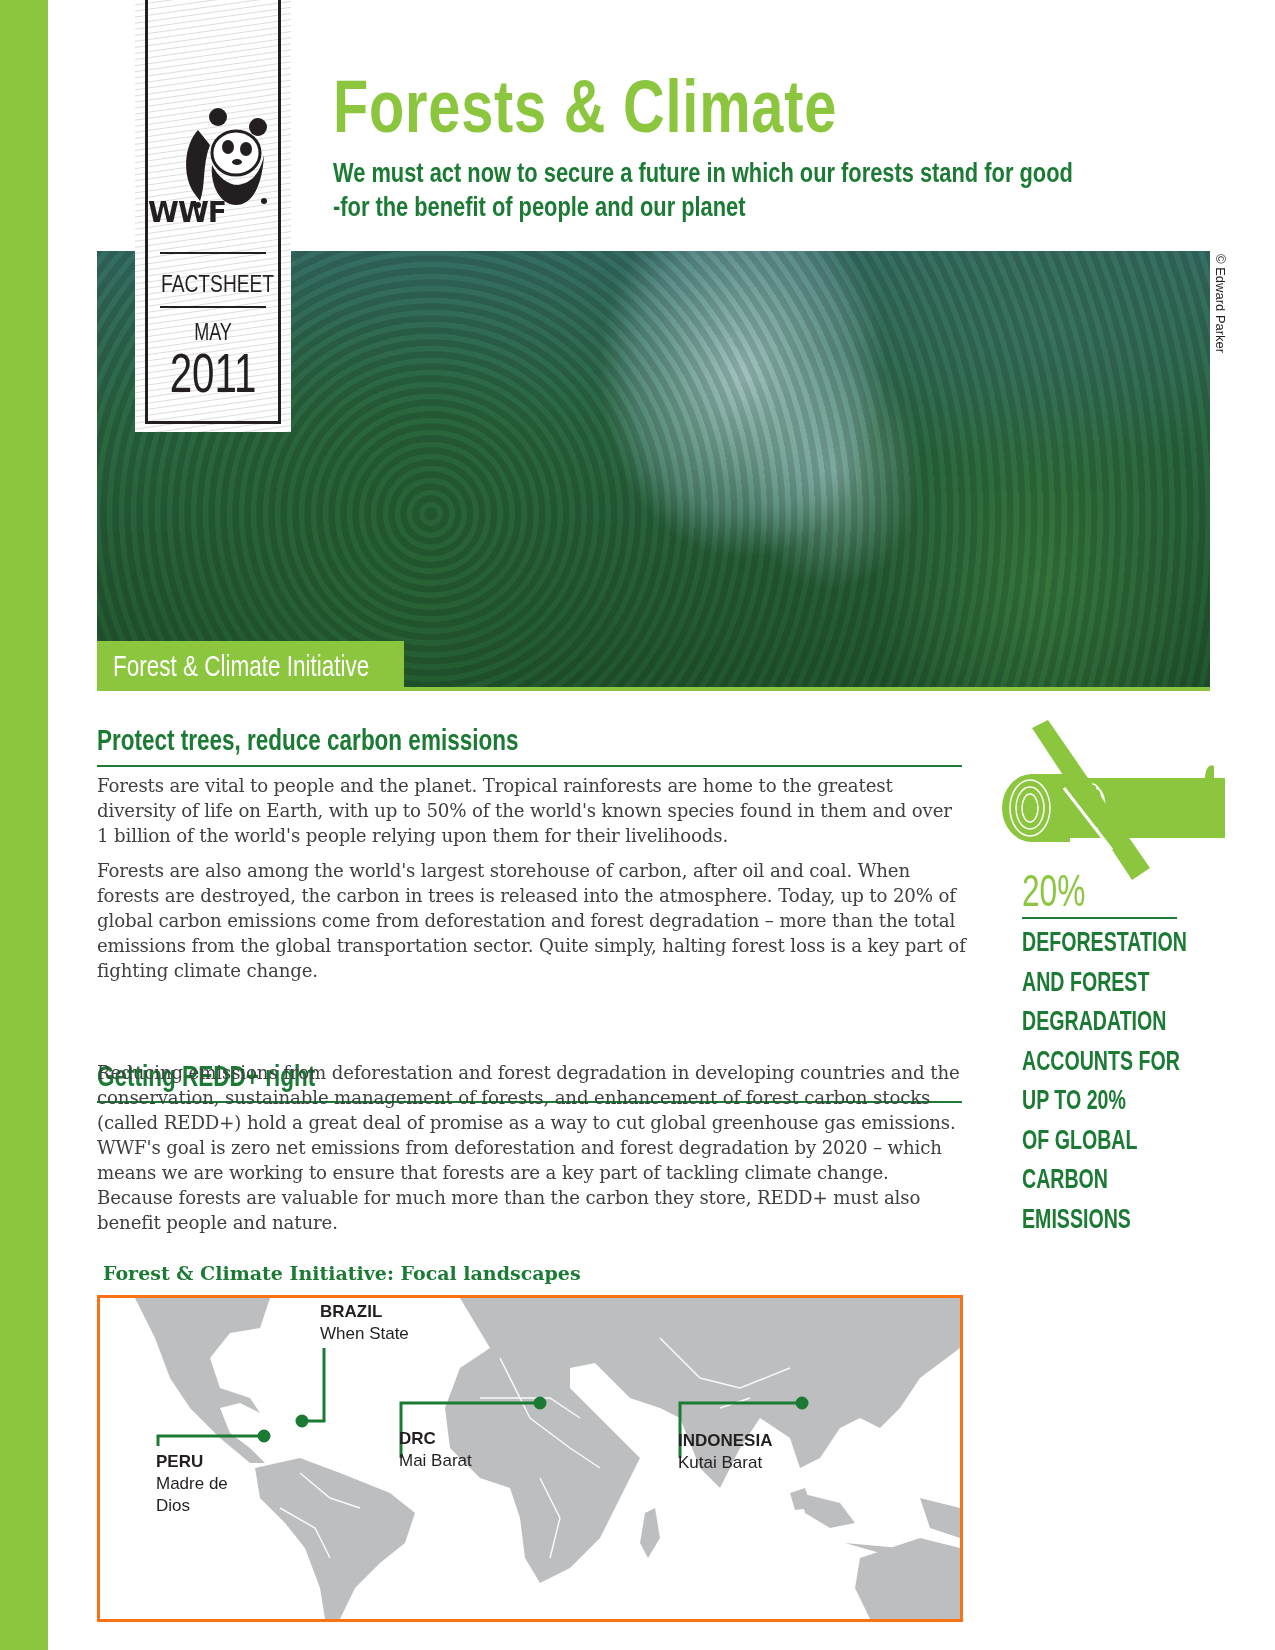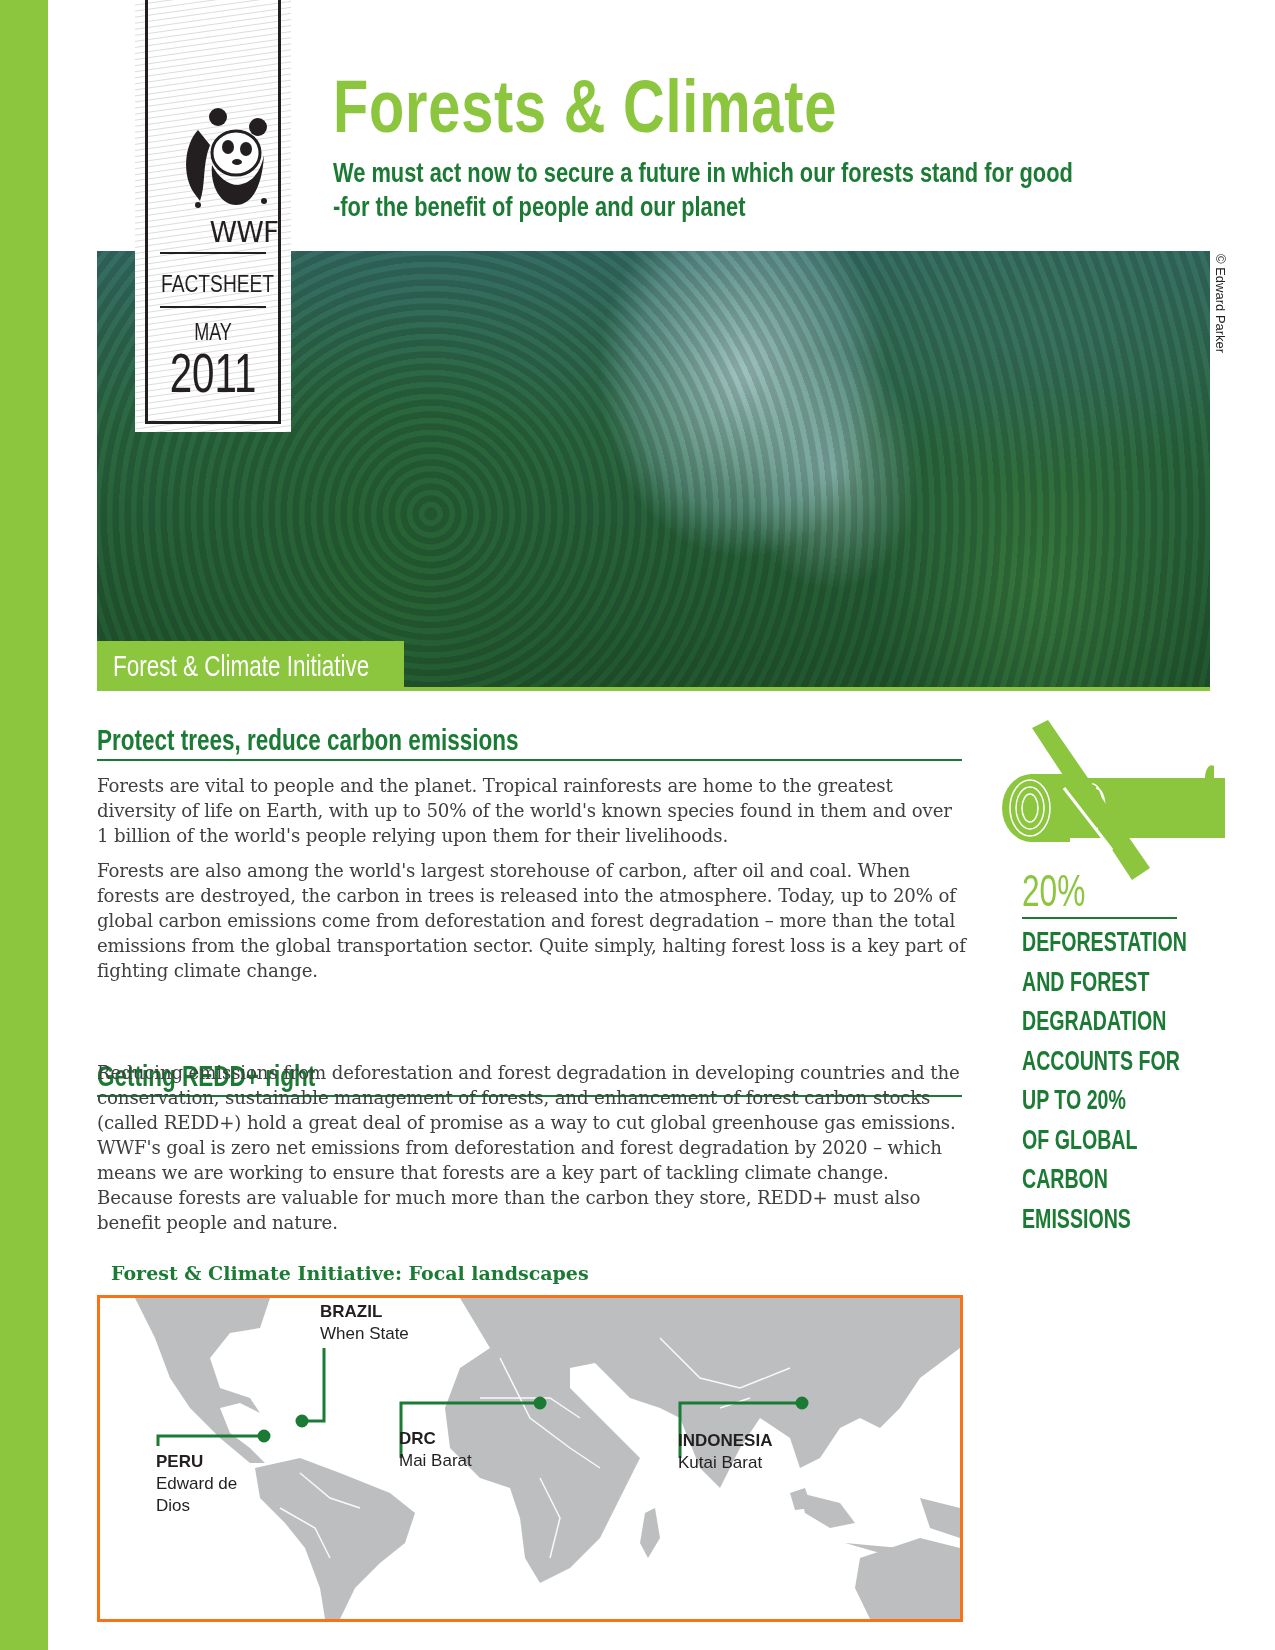--- a/index.html
+++ b/index.html
@@ -13,7 +13,7 @@
     background: repeating-linear-gradient(172deg, #ffffff 0px, #ffffff 4px, #dcdcdc 5px, #ffffff 6px); }
   .wwf-tag-inner { position: absolute; left: 10px; right: 10px; top: 0; bottom: 8px; border: 3px solid #231f20; border-top: none; }
   .panda { position: absolute; left: 32px; top: 105px; width: 90px; height: 105px; }
-  .wwf-word { position: absolute; left: 0; right: 0; top: 216px; text-align: right; font-family: "DejaVu Sans", sans-serif; font-weight: normal; font-size: 28px; letter-spacing: -1px; color: #231f20; }
+  .wwf-word { position: absolute; left: 0; right: 0; top: 196px; text-align: left; font-family: "DejaVu Sans", sans-serif; font-weight: bold; font-size: 28px; letter-spacing: -1px; color: #231f20; }
   .tag-rule { position: absolute; left: 12px; right: 12px; height: 2px; background: #231f20; }
   .factsheet { position: absolute; left: 0; right: 0; top: 270px; text-align: center; font-family: "Liberation Sans Narrow", "Liberation Sans", sans-serif; font-size: 24px; transform: scaleX(0.8); letter-spacing: 0; color: #231f20; }
   .may { position: absolute; left: 0; right: 0; top: 318px; text-align: center; font-family: "Liberation Sans", sans-serif; font-size: 24px; transform: scaleX(0.75); color: #231f20; }

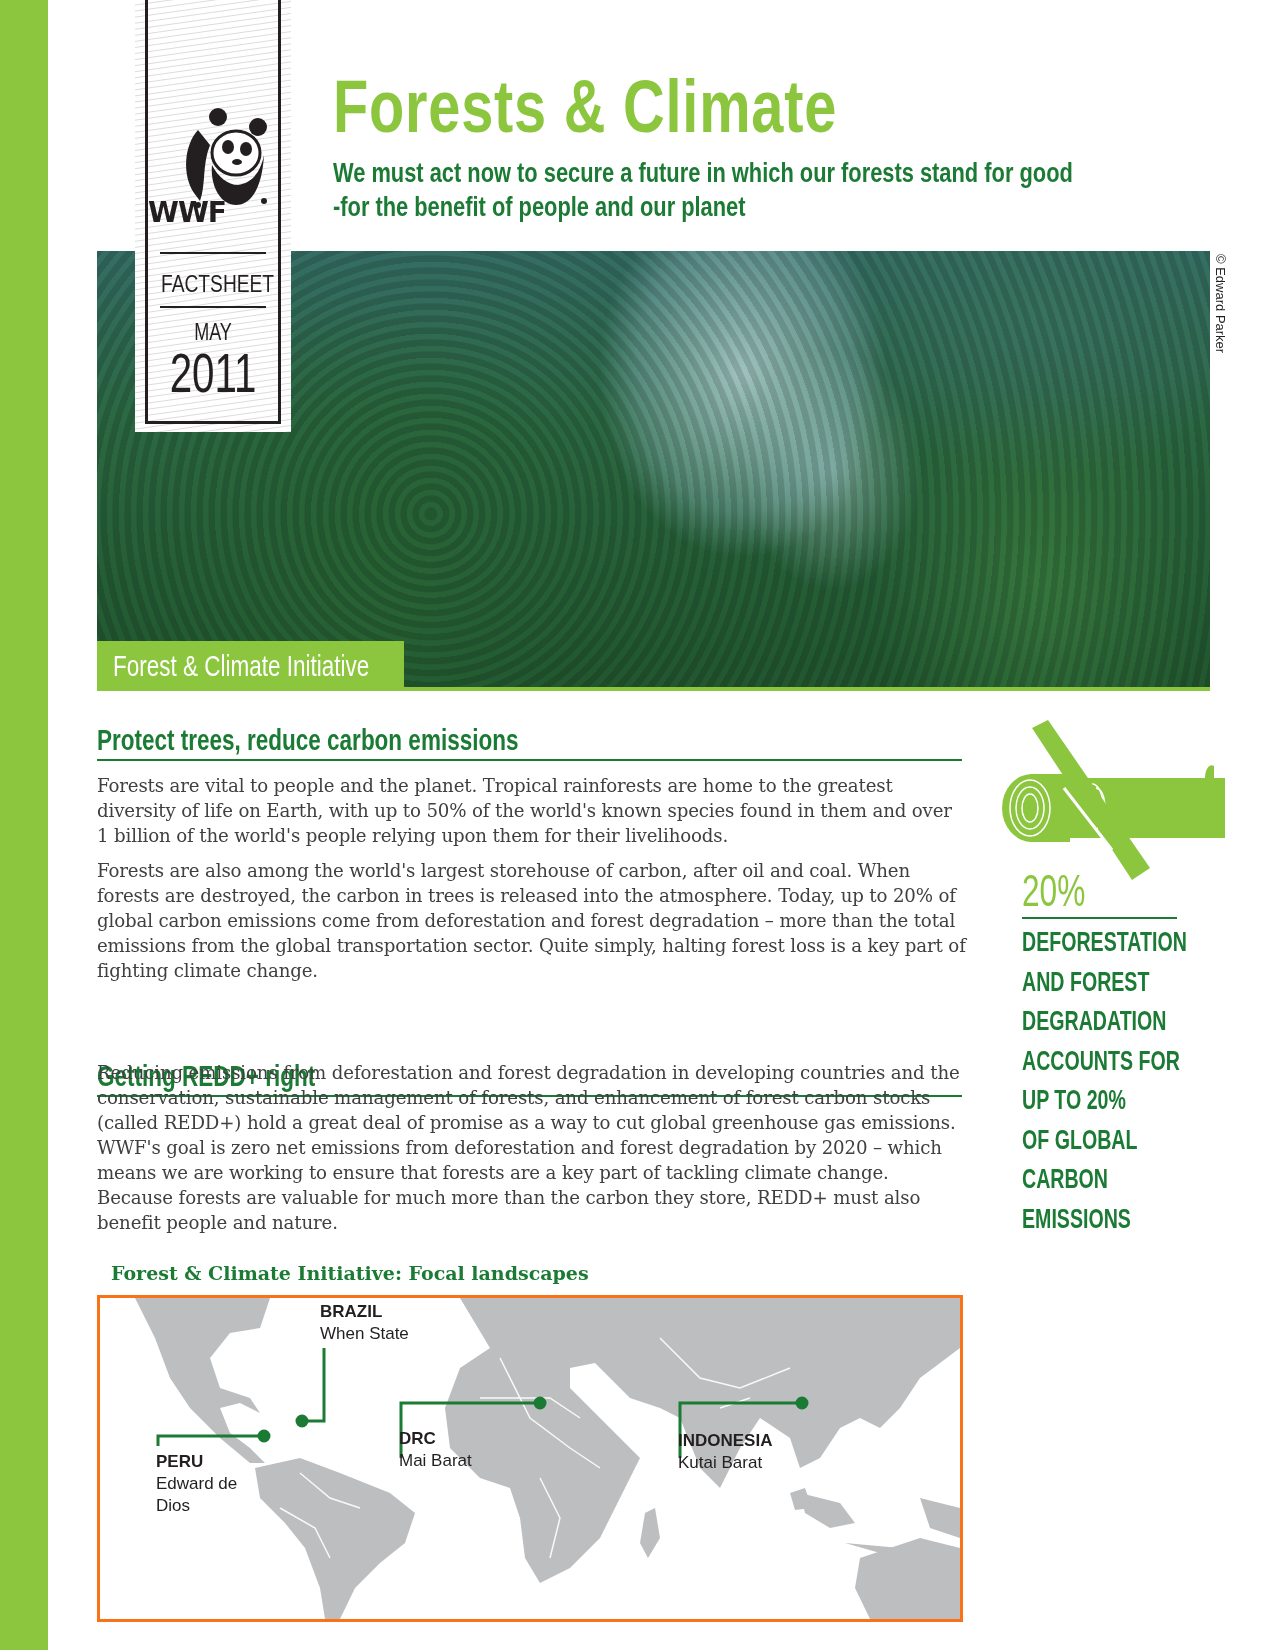--- a/index.html
+++ b/index.html
@@ -41,7 +41,7 @@
   .initiative-label span { position: absolute; left: 16px; top: 8px; font-family: "Liberation Sans", sans-serif; font-size: 30px; color: #ffffff; transform-origin: left top; transform: scaleX(0.75); white-space: nowrap; }
 
   
-  .section-heading { position: absolute; left: 97px; width: 865px; border-bottom: 2px solid #1b7a33; padding-bottom: 2px; }
+  .section-heading { position: absolute; left: 97px; width: 865px; border-bottom: 2px solid #1b7a33; padding-bottom: 8px; }
   .section-heading span { display: inline-block; font-family: "Liberation Sans", sans-serif; font-weight: bold; font-size: 30px; color: #1b7a33; transform-origin: left top; transform: scaleX(0.75); white-space: nowrap; }
   .para { position: absolute; left: 97px; width: 870px; font-family: "DejaVu Serif", serif; font-size: 18.2px; line-height: 25px; color: #404040; letter-spacing: -0.15px; }
 

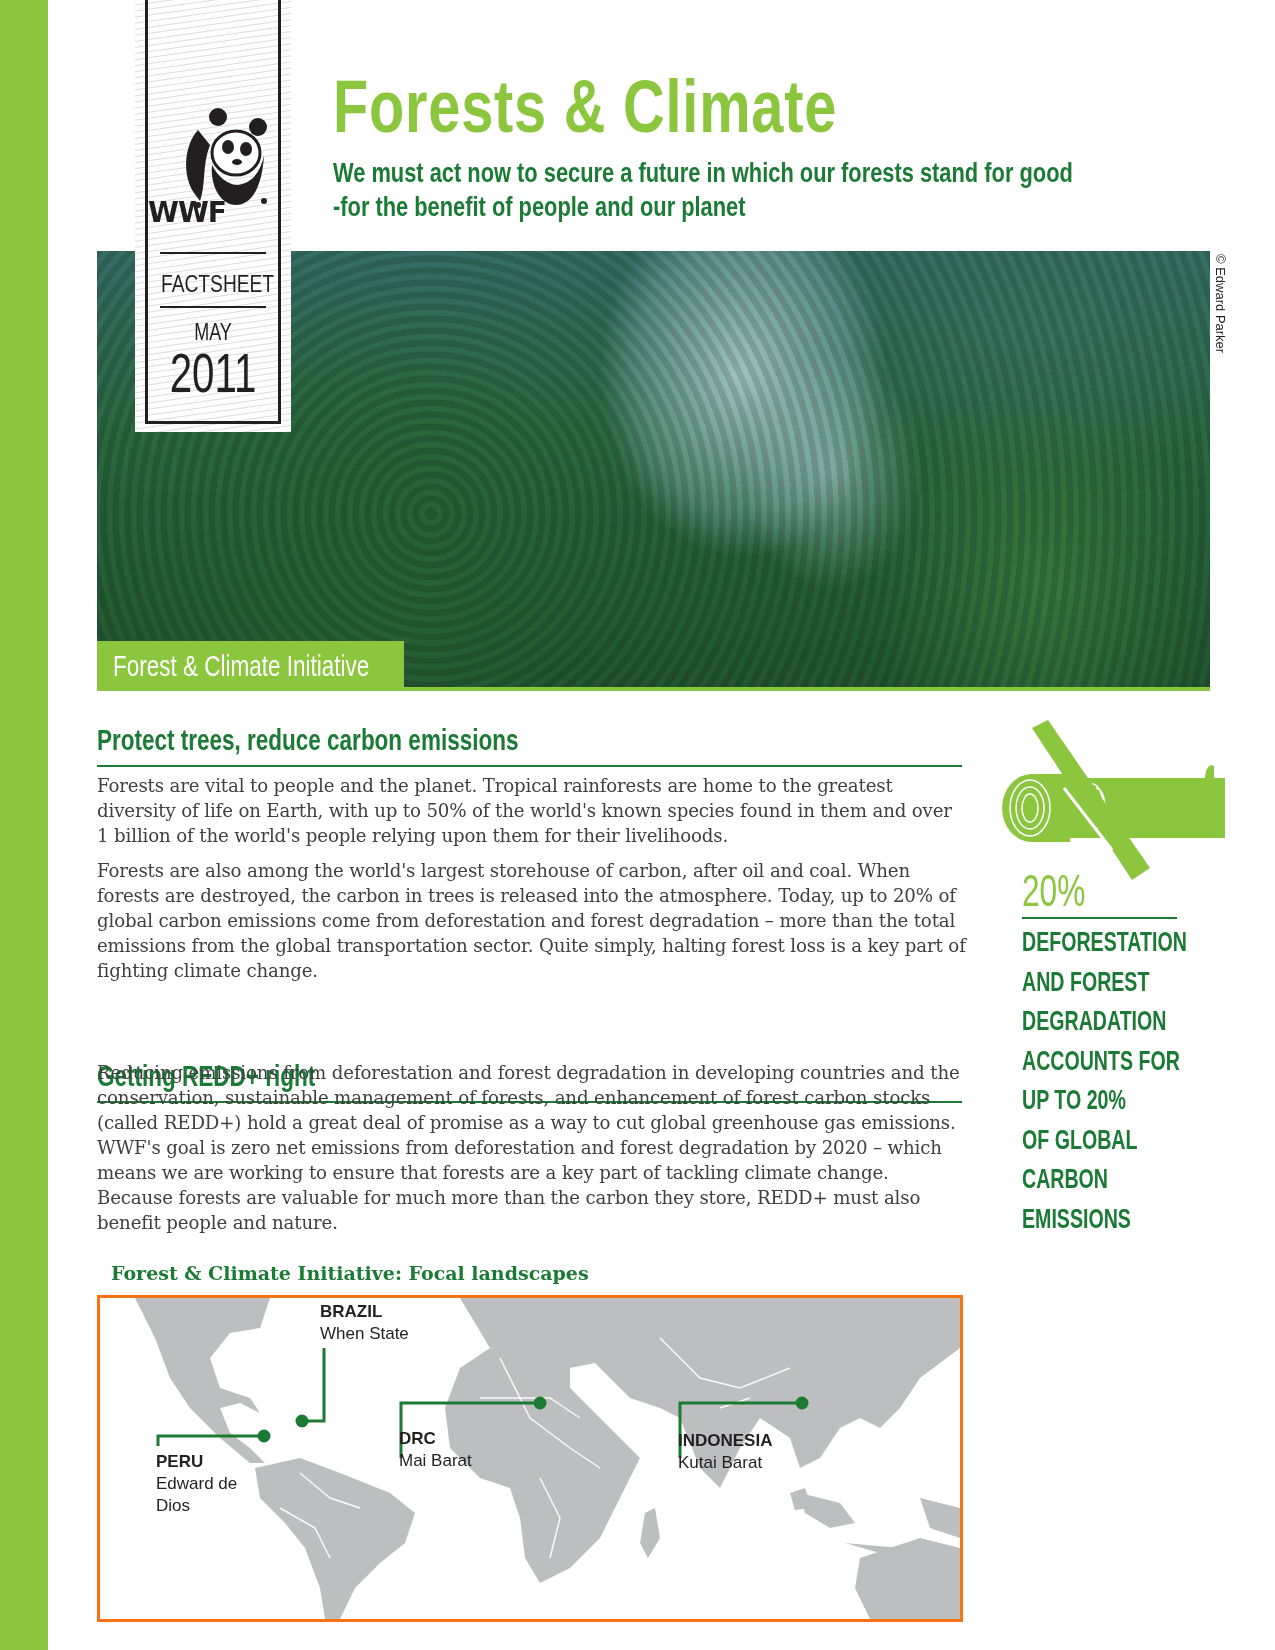--- a/index.html
+++ b/index.html
@@ -53,7 +53,7 @@
   .stat-lines div { font-family: "Liberation Sans", sans-serif; font-weight: bold; font-size: 28px; line-height: 39.5px; color: #1b7a33; transform-origin: left top; transform: scaleX(0.7); white-space: nowrap; }
 
   
-  .map-title { position: absolute; left: 103px; top: 1262px; font-family: "DejaVu Serif", serif; font-weight: bold; font-size: 19px; color: #1b7a33; margin-left: 8px; }
+  .map-title { position: absolute; left: 103px; top: 1262px; font-family: "DejaVu Serif", serif; font-weight: bold; font-size: 19px; color: #1b7a33; }
   .map-box { position: absolute; left: 97px; top: 1295px; width: 866px; height: 327px; border: 3px solid #f97316; overflow: hidden; background: #fff; }
   .map-svg { position: absolute; left: 0; top: 0; width: 860px; height: 321px; }
   .map-label { position: absolute; font-family: "Liberation Sans", sans-serif; color: #231f20; font-size: 17px; line-height: 22px; }

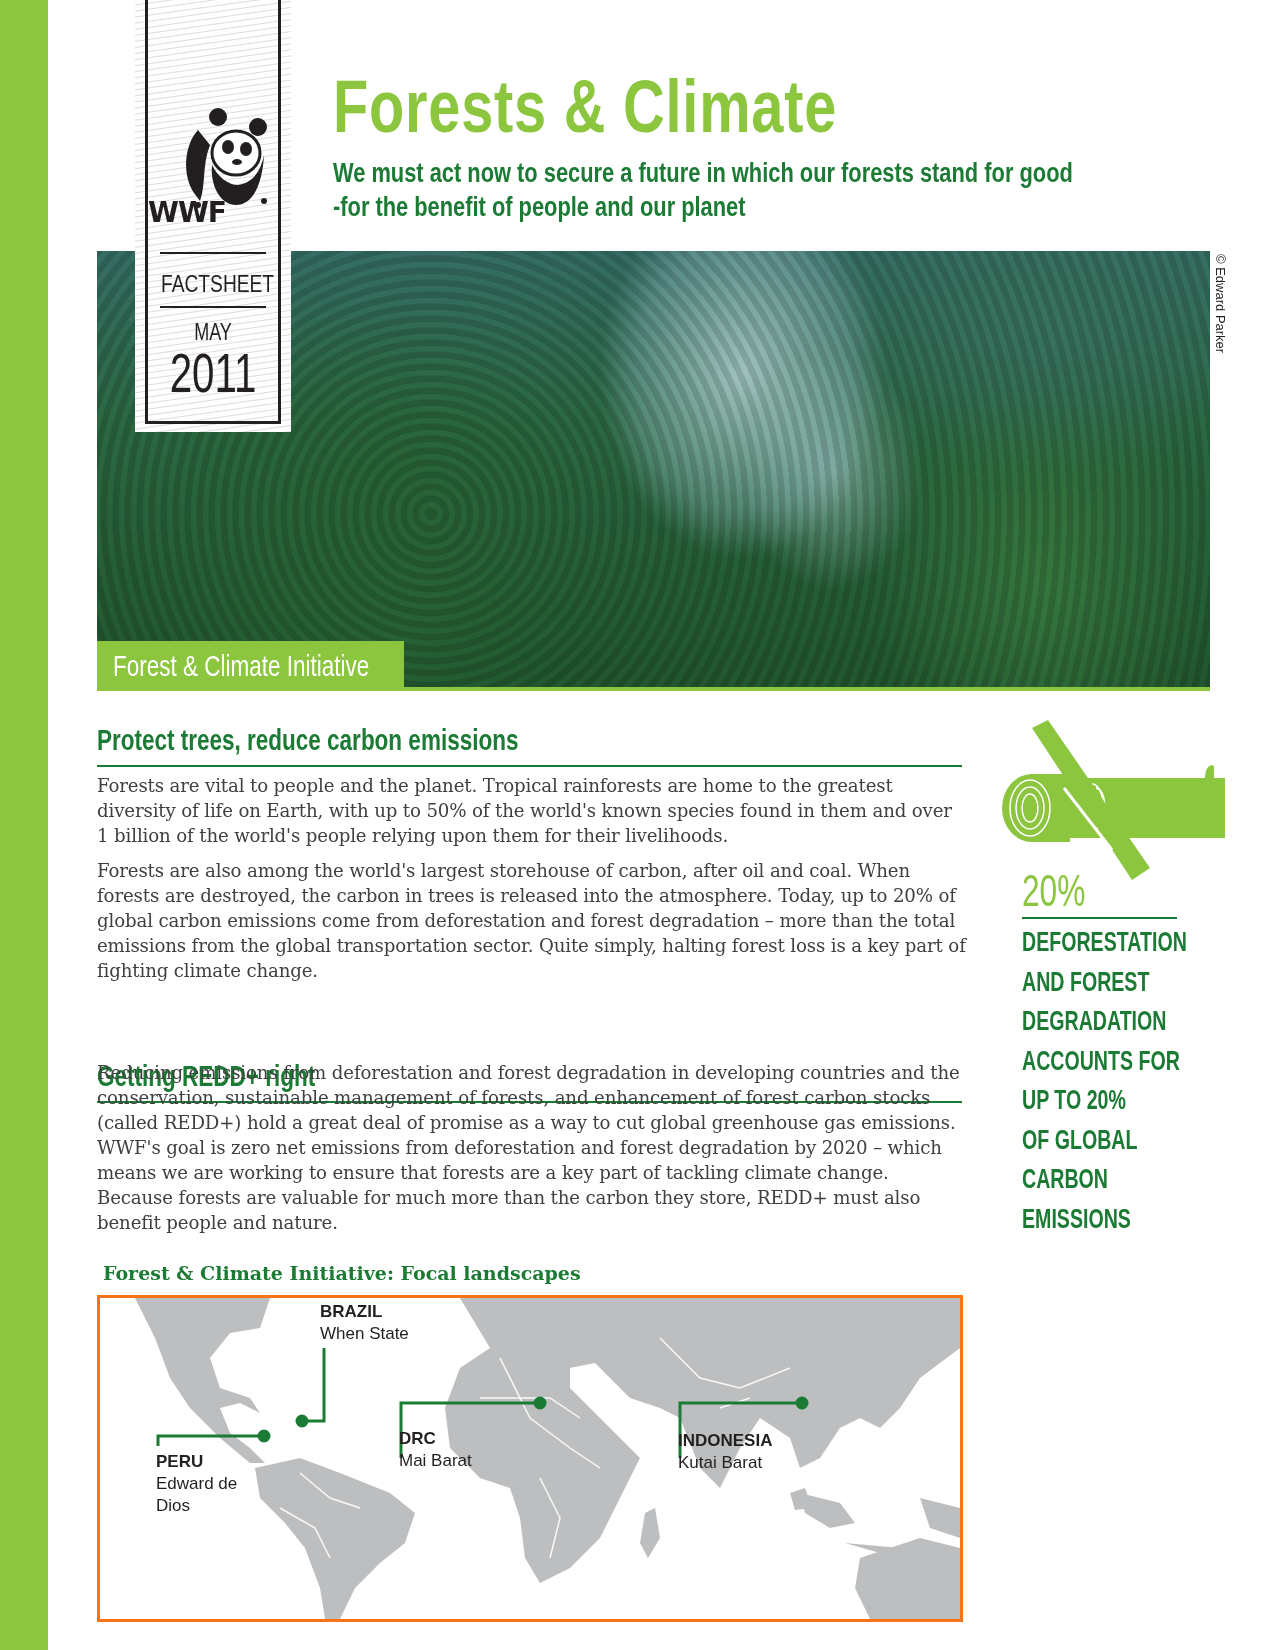--- a/index.html
+++ b/index.html
@@ -191,7 +191,7 @@
   </div>
   <div class="map-label" style="left:56px; top:153px; width:90px">
     <span class="country">PERU</span>
-    <span>Edward de Dios</span>
+    <span>Madre de Dios</span>
   </div>
   <div class="map-label" style="left:299px; top:130px">
     <span class="country">DRC</span>

